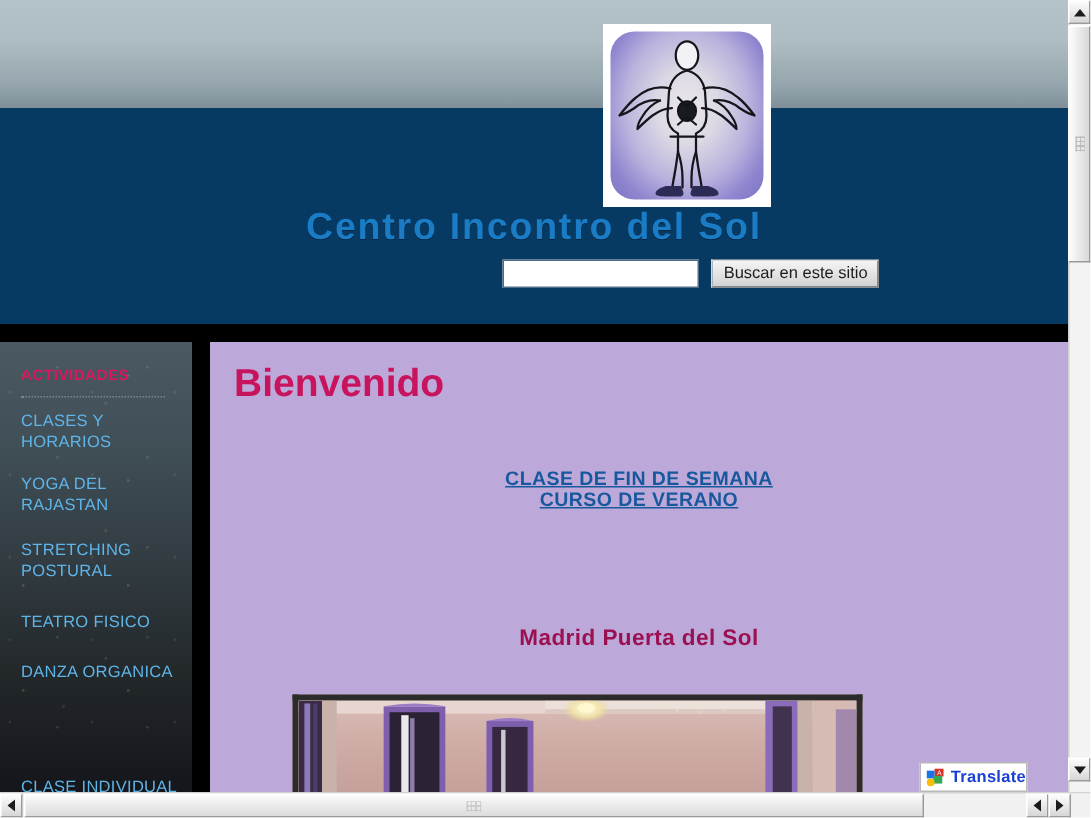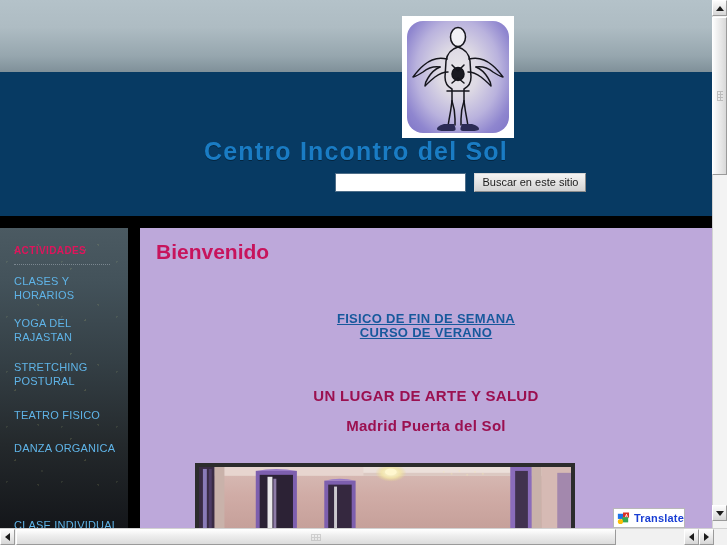--- a/index.html
+++ b/index.html
@@ -105,7 +105,7 @@
   }
   #welcome {
     position:absolute; left:16px; top:12px;
-    color:#c7145c; font-size:21px; font-weight:bold;
+    color:#c7145c; font-size:26px; font-weight:bold;
   }
   .ctr-link {
     position:absolute; width:572px; text-align:center;

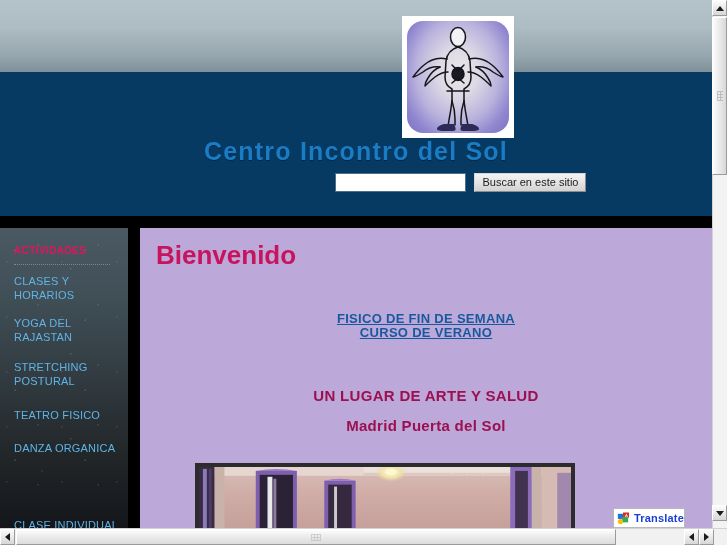--- a/index.html
+++ b/index.html
@@ -246,7 +246,7 @@
       <main id="content">
         <div id="welcome">Bienvenido</div>
 
-        <div class="ctr-link" style="top:83px">FISICO DE FIN DE SEMANA</div>
+        <div class="ctr-link" style="top:83px">CLASE DE FIN DE SEMANA</div>
         <div class="ctr-link" style="top:97px">CURSO DE VERANO </div>
 
         <div class="ctr-head" style="top:159px">UN LUGAR DE ARTE Y SALUD</div>

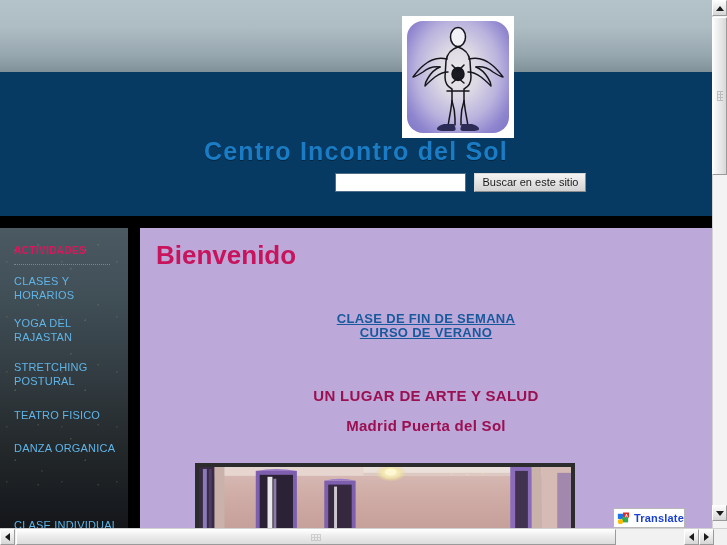--- a/index.html
+++ b/index.html
@@ -249,7 +249,6 @@
         <div class="ctr-link" style="top:83px">CLASE DE FIN DE SEMANA</div>
         <div class="ctr-link" style="top:97px">CURSO DE VERANO </div>
 
-        <div class="ctr-head" style="top:159px">UN LUGAR DE ARTE Y SALUD</div>
         <div class="ctr-head" style="top:189px">Madrid Puerta del Sol</div>
 
         <div id="photo">

